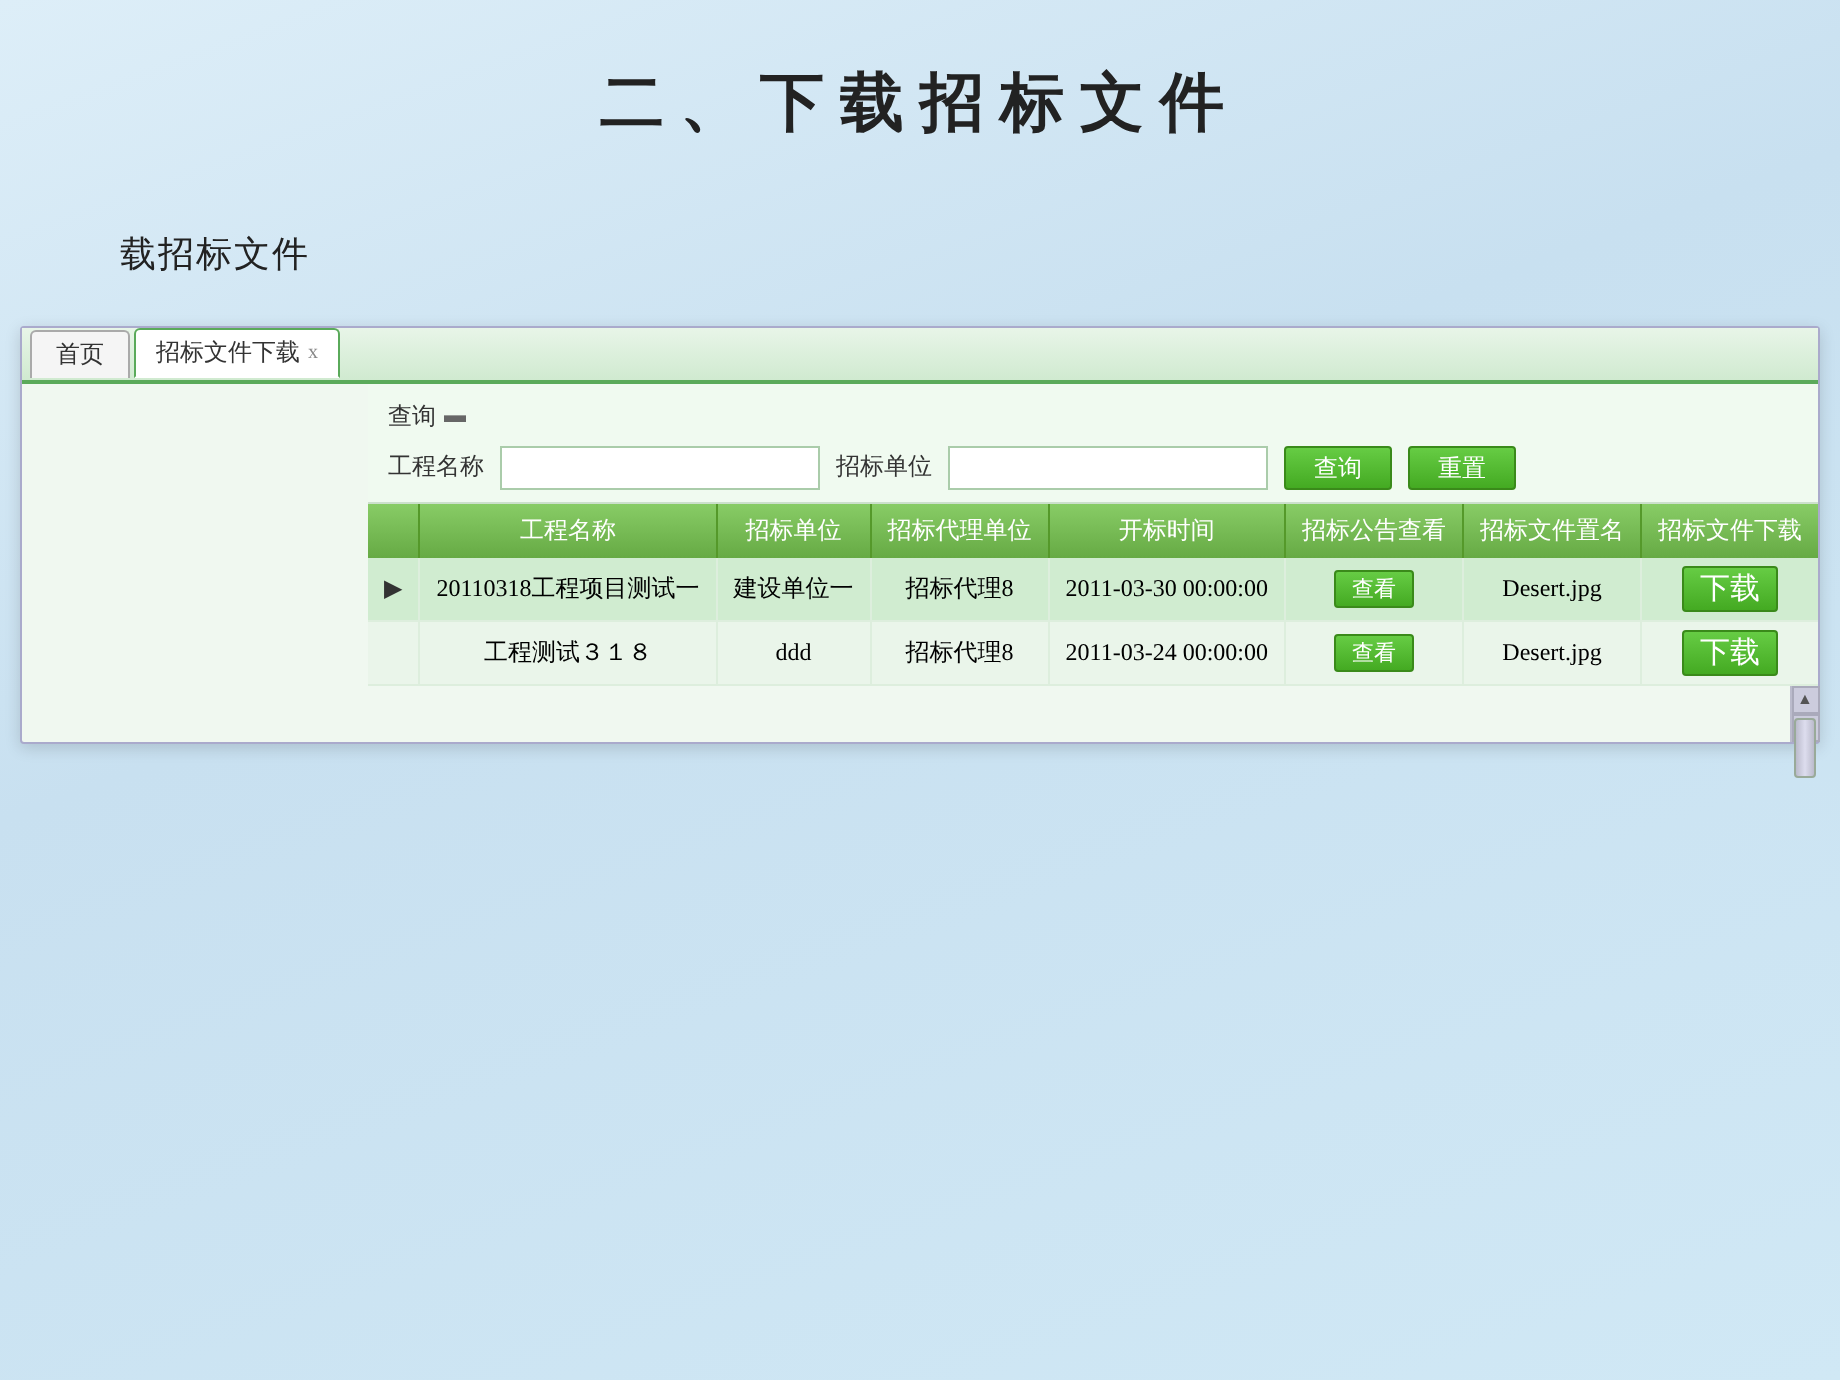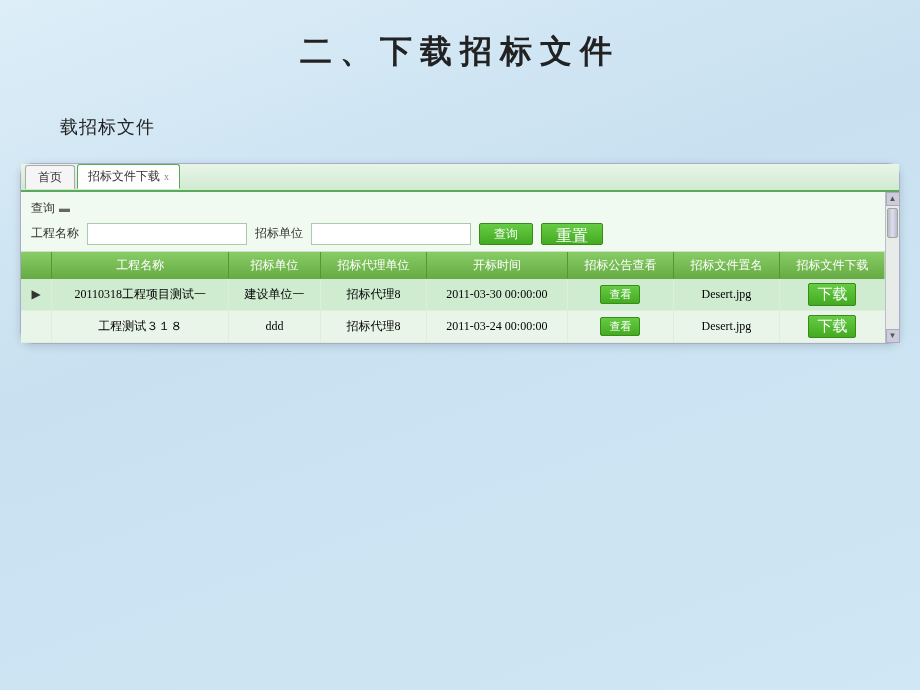--- a/index.html
+++ b/index.html
@@ -31,9 +31,9 @@
     }
 
     .browser-window {
-      margin: 0 20px;
+      margin: 0 10px;
       border: 1px solid #aac;
-      border-radius: 12px;
+      border-radius: 2px;
       background: #f0f8f0;
       box-shadow: 0 2px 8px rgba(0,0,0,0.15);
     }

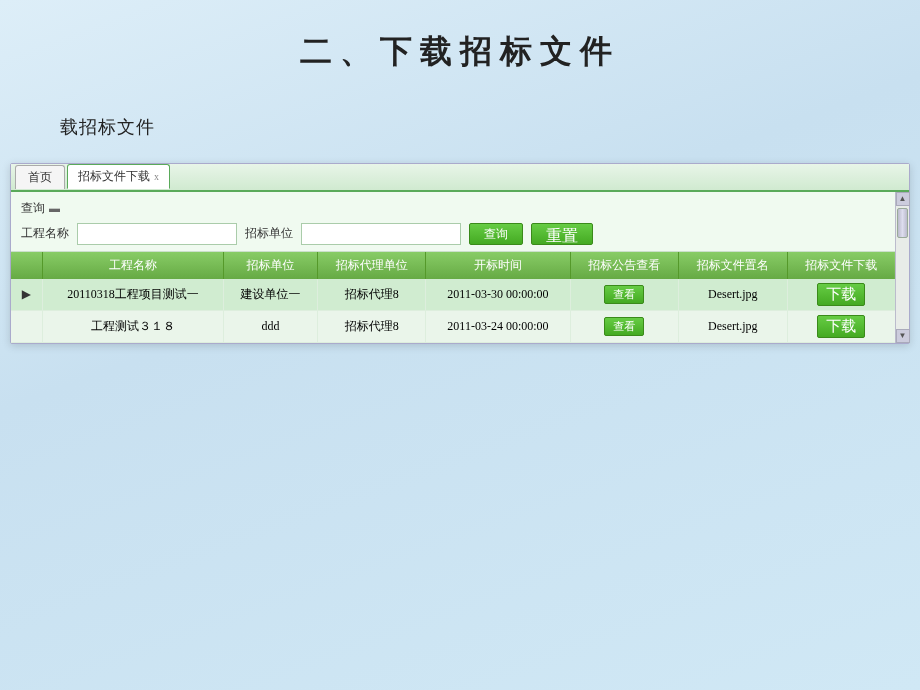--- a/index.html
+++ b/index.html
@@ -40,7 +40,8 @@
 
     .browser-scrollbar-area {
       display: flex;
-      flex-direction: row;
+      flex-direction: column;
+      align-items: flex-end;
     }
 
     .browser-content {

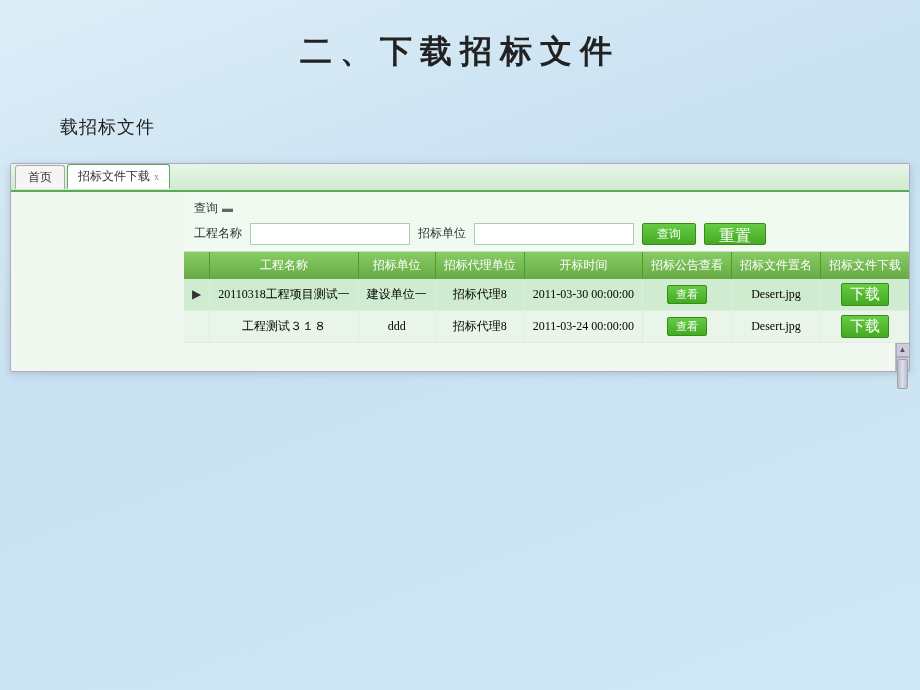--- a/index.html
+++ b/index.html
@@ -147,7 +147,7 @@
       background: linear-gradient(to bottom, #66cc44, #44aa22);
       border: 1px solid #3a8a1a;
       color: #fff;
-      font-size: 16px;
+      font-size: 12px;
       padding: 2px 14px;
       height: 22px;
       cursor: pointer;

